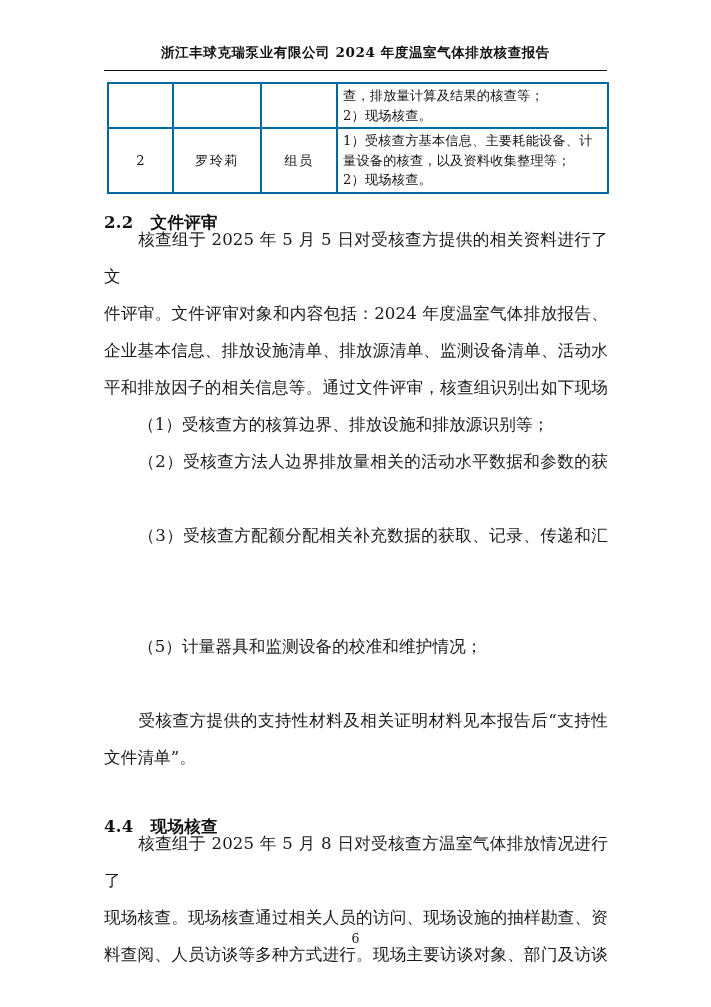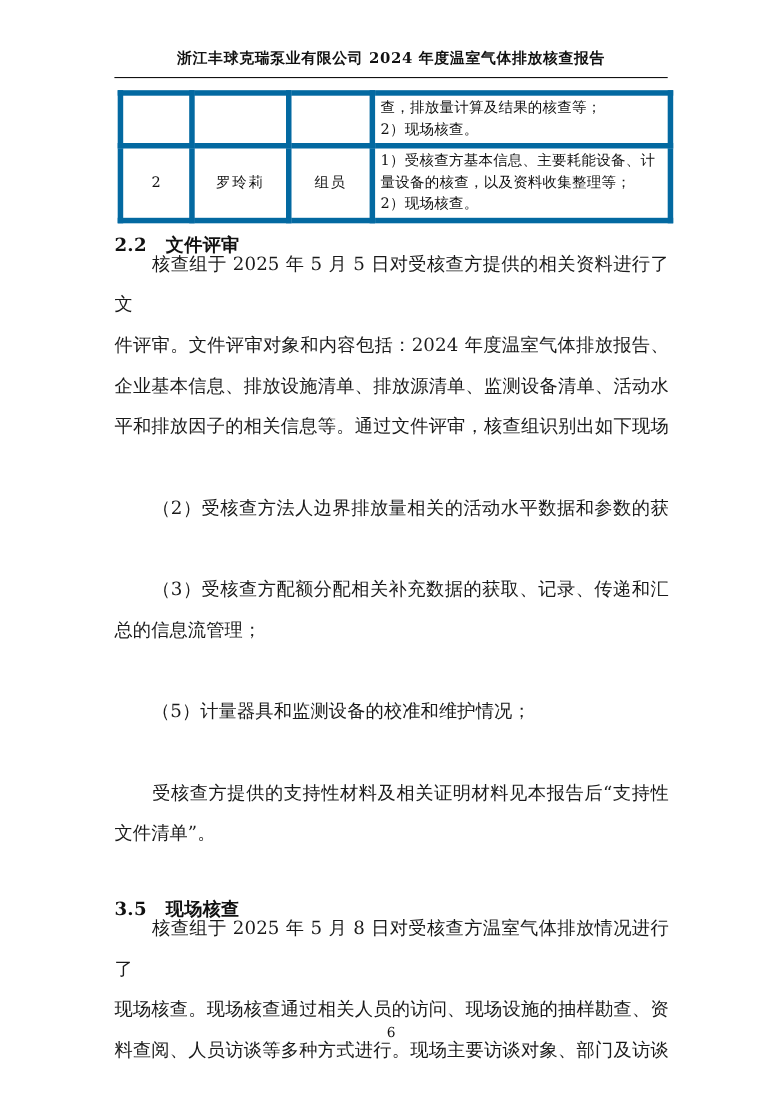--- a/index.html
+++ b/index.html
@@ -62,7 +62,7 @@
     color: #111;
   }
   table.crew td {
-    border: 5px solid #0369a1;
+    border: 2px solid #0369a1;
     padding: 2px 5px;
     vertical-align: middle;
     margin-top: 36px;

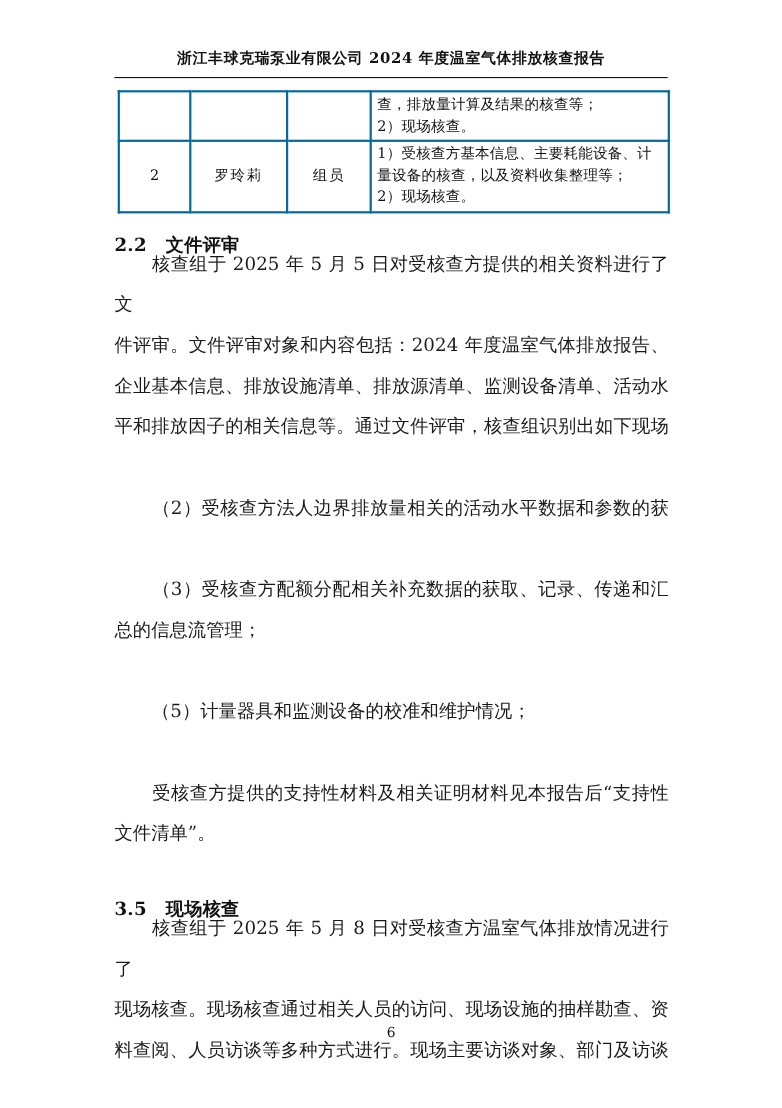--- a/index.html
+++ b/index.html
@@ -168,6 +168,9 @@
     <span class="ln j">平和排放因子的相关信息等。通过文件评审，核查组识别出如下现场</span>
   </div>
 
+  <div class="para" style="top:406px;">
+    <span class="ln"><span class="ind2"></span><span>（1）受核查方的核算边界、排放设施和排放源识别等；</span></span>
+  </div>
 
   <div class="para" style="top:443px;">
     <span class="ln j"><span class="ind2"></span><span>（2）受核查方法人边界排放量相关的活动水平数据和参数的获</span></span>

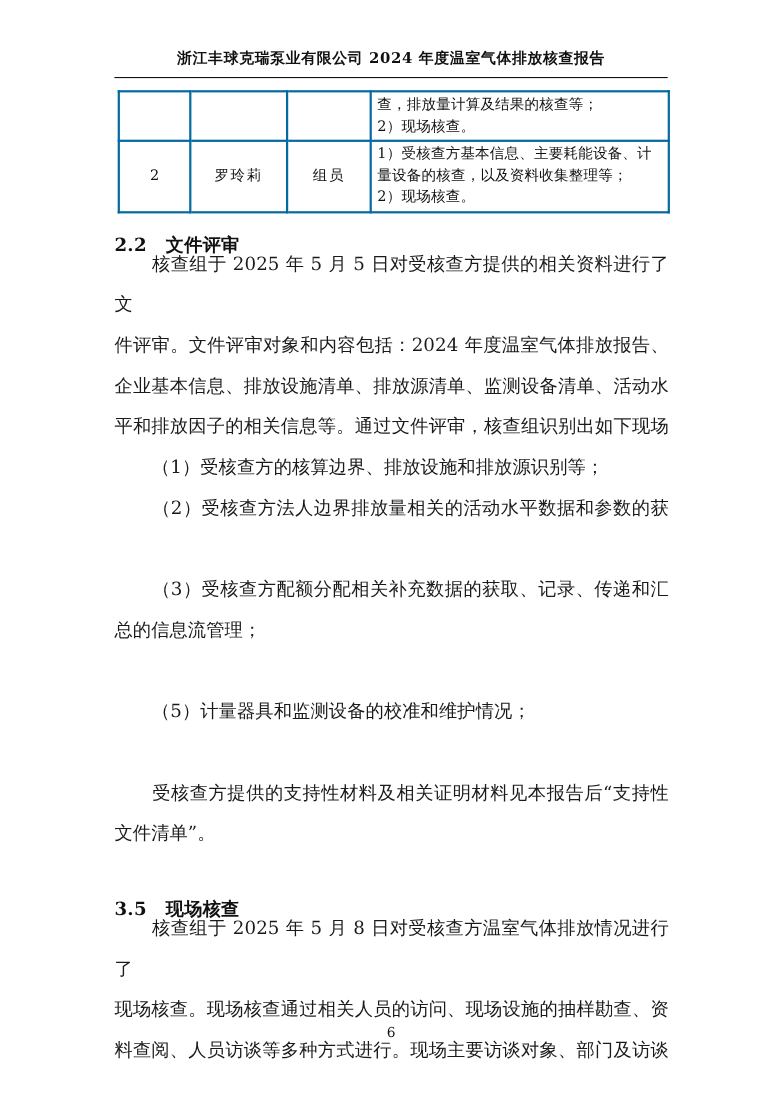--- a/index.html
+++ b/index.html
@@ -178,7 +178,6 @@
 
   <div class="para" style="top:517px;">
     <span class="ln j"><span class="ind2"></span><span>（3）受核查方配额分配相关补充数据的获取、记录、传递和汇</span></span>
-    <span class="ln">总的信息流管理；</span>
   </div>
 
 

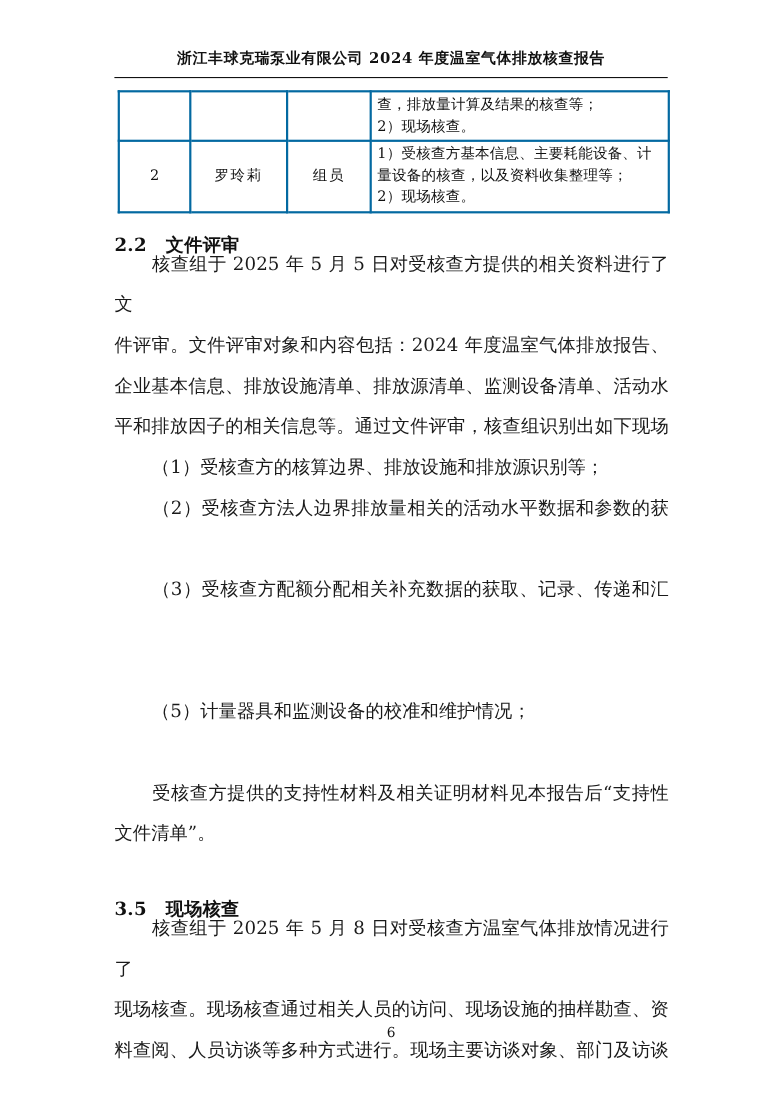--- a/index.html
+++ b/index.html
@@ -192,7 +192,7 @@
   </div>
 
   <div class="h2" style="top:788px;">
-    <span class="num">3.5</span><span>现场核查</span>
+    <span class="num">4.4</span><span>现场核查</span>
   </div>
 
   <div class="para" style="top:825px;">

